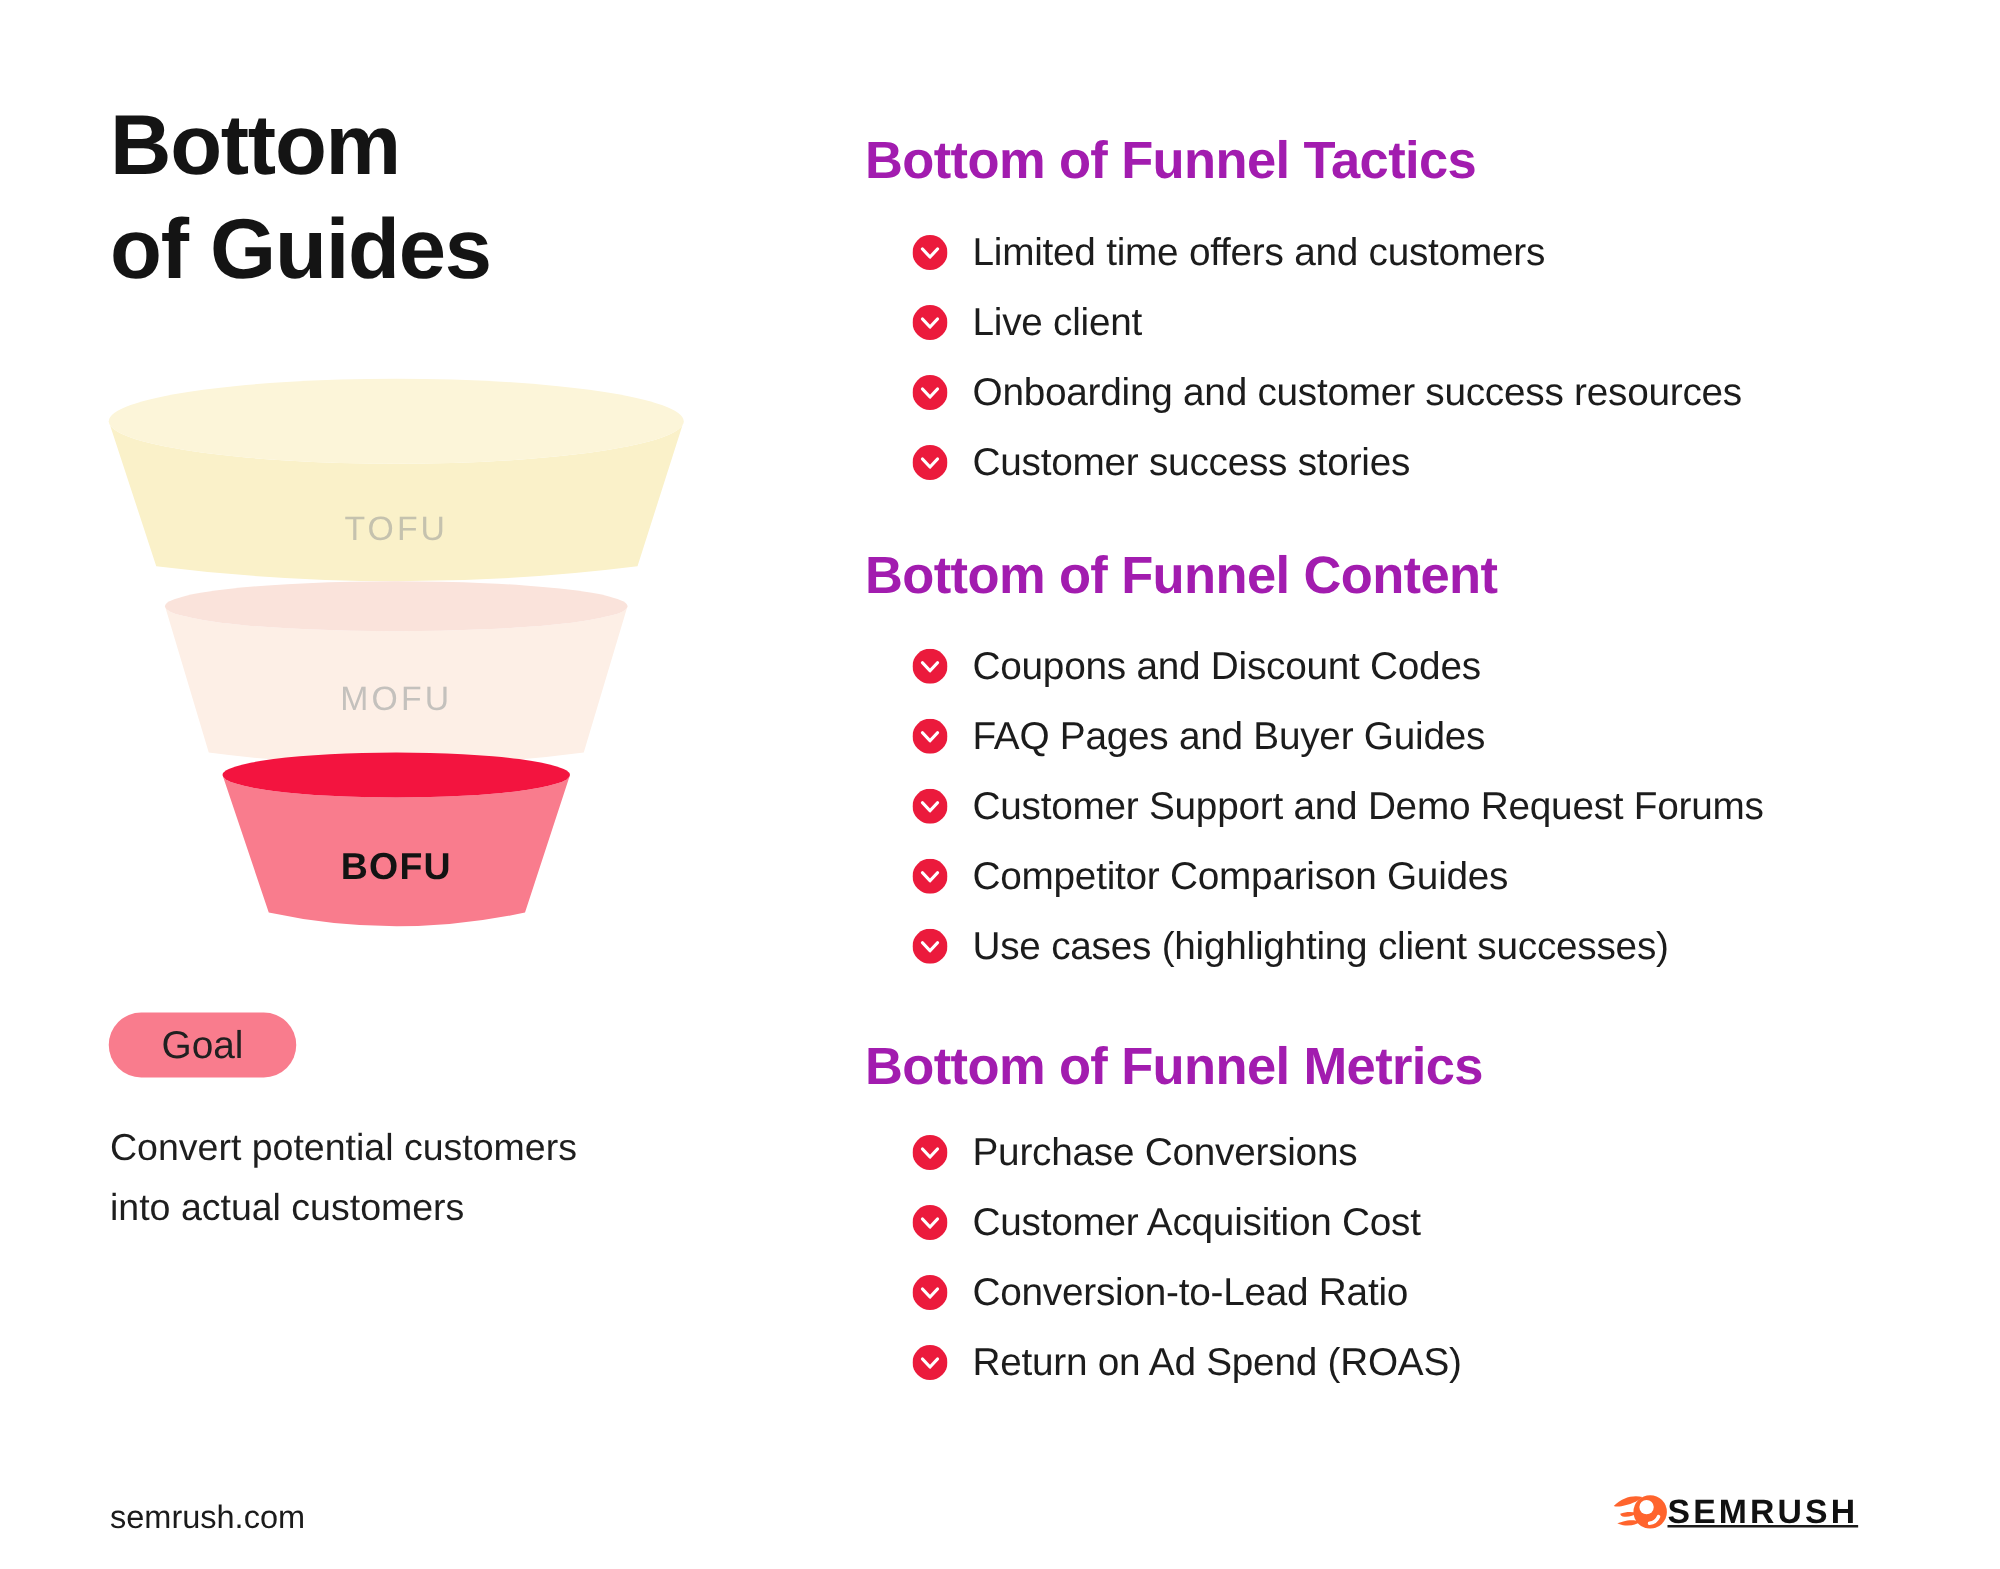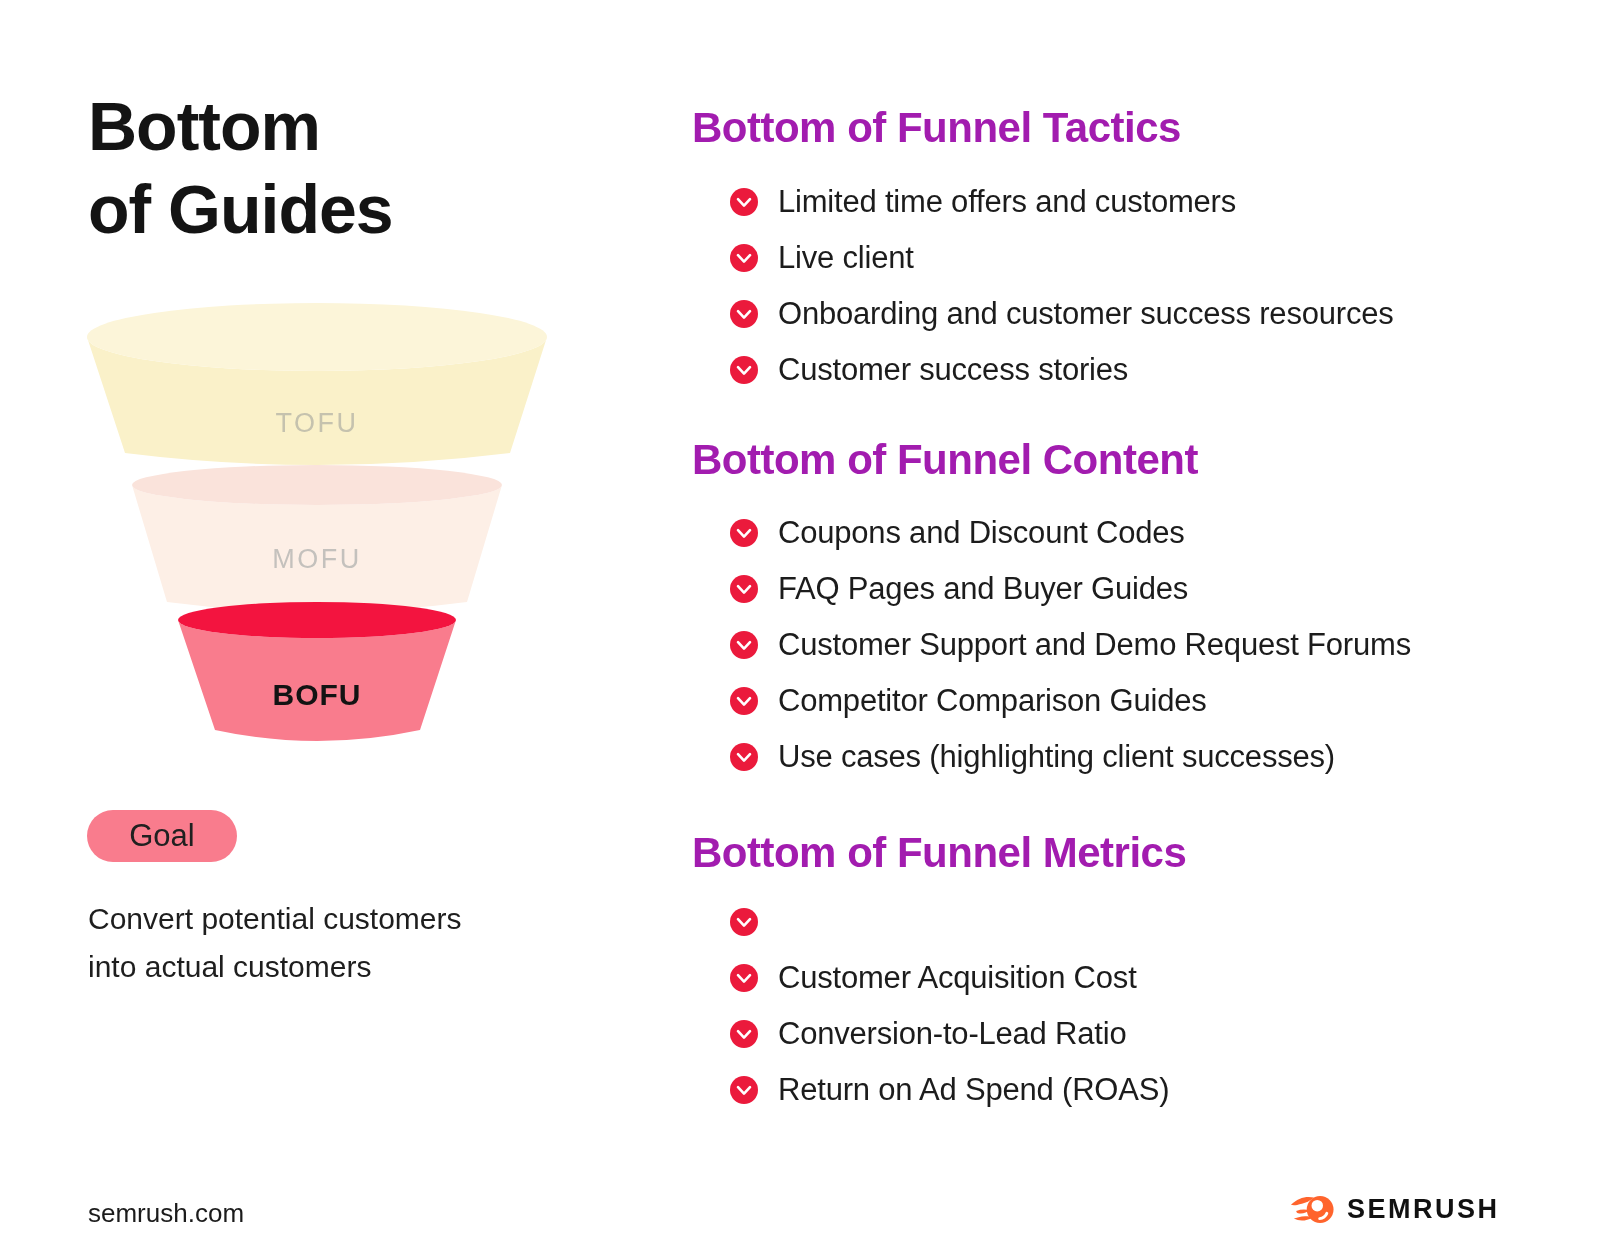--- a/index.html
+++ b/index.html
@@ -9,7 +9,7 @@
   }
   
   .title{
-    position:absolute;left:88px;top:85px;
+    position:absolute;left:88px;top:75px;
     font-size:68px;font-weight:700;line-height:83px;letter-spacing:-1px;color:#141414;
   }
   .funnel{position:absolute;left:60px;top:290px;width:520px;height:470px;}

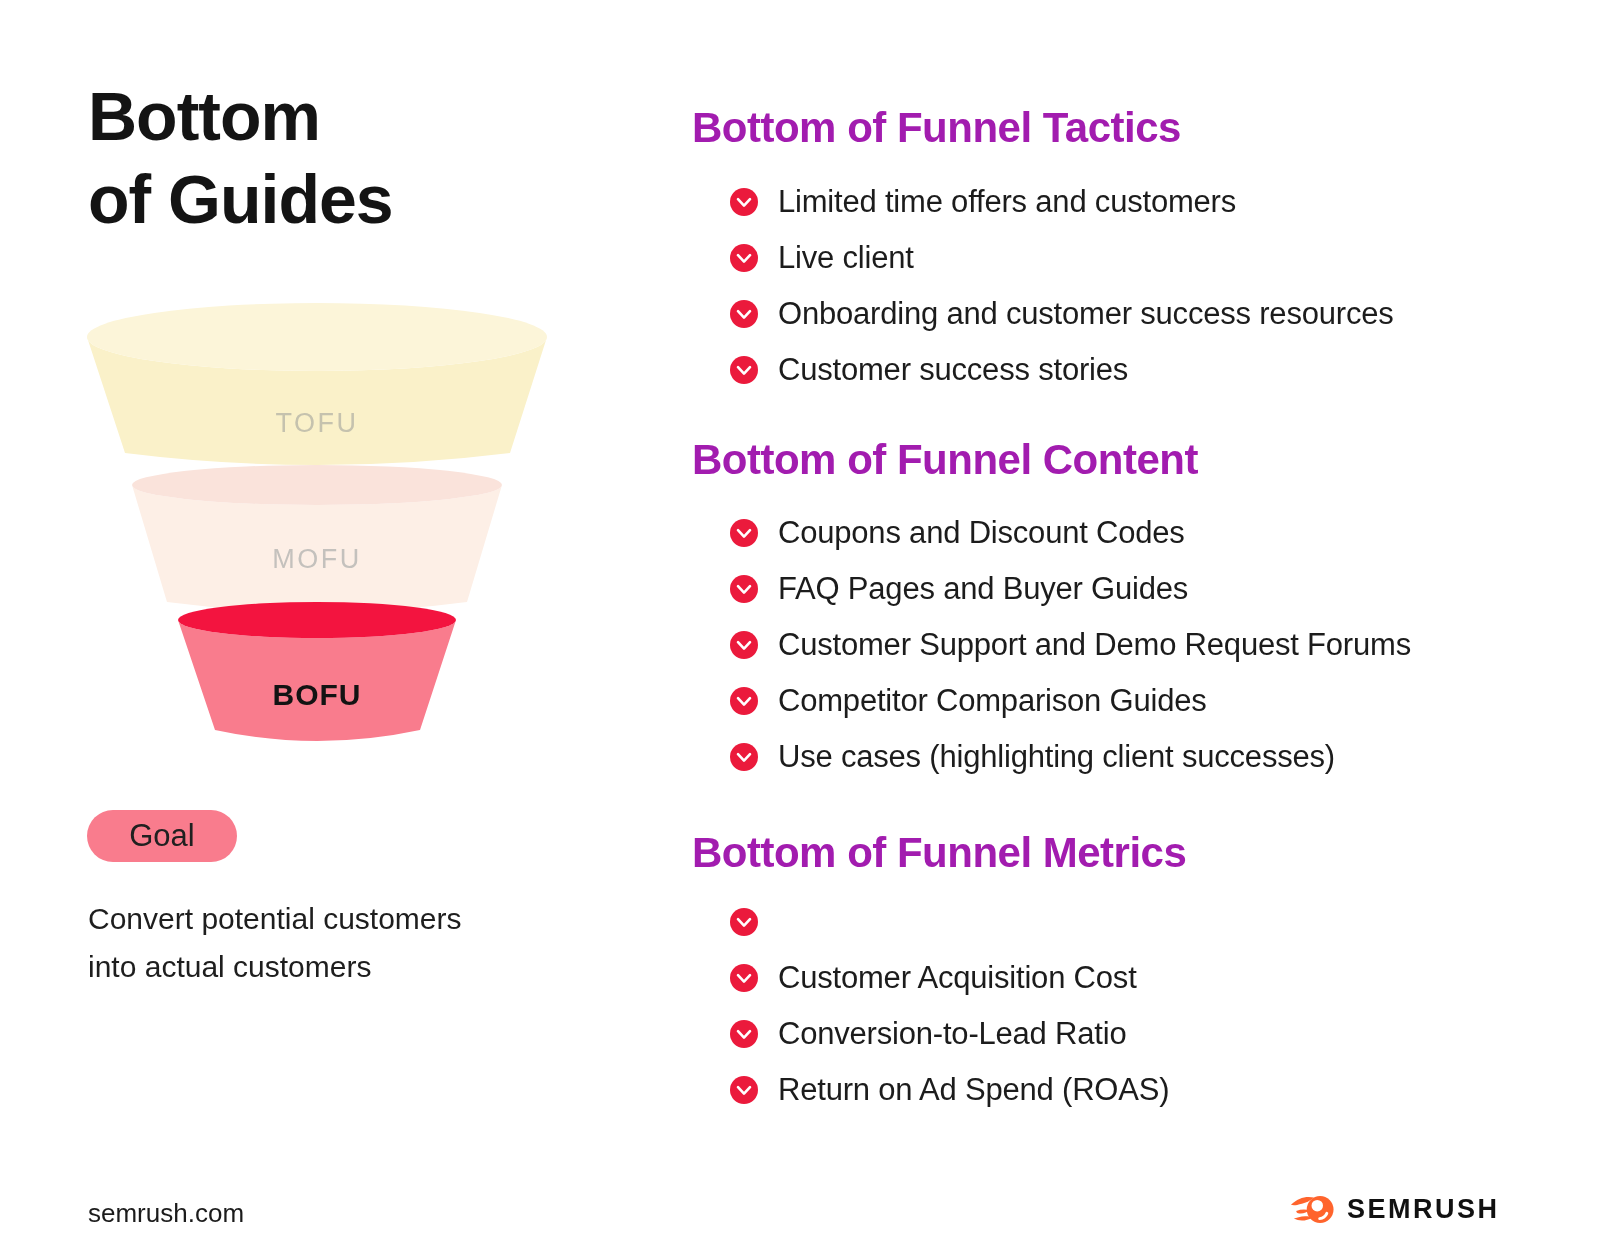--- a/index.html
+++ b/index.html
@@ -180,6 +180,7 @@
           <path class="check-mark" d="M8 11.2 L14 17.6 L20 11.2"></path>
         </svg>
       </span>
+    <span class="item-text">Purchase Conversions</span>
   </div>
   <div class="item" style="top:950px">
     <span class="check">

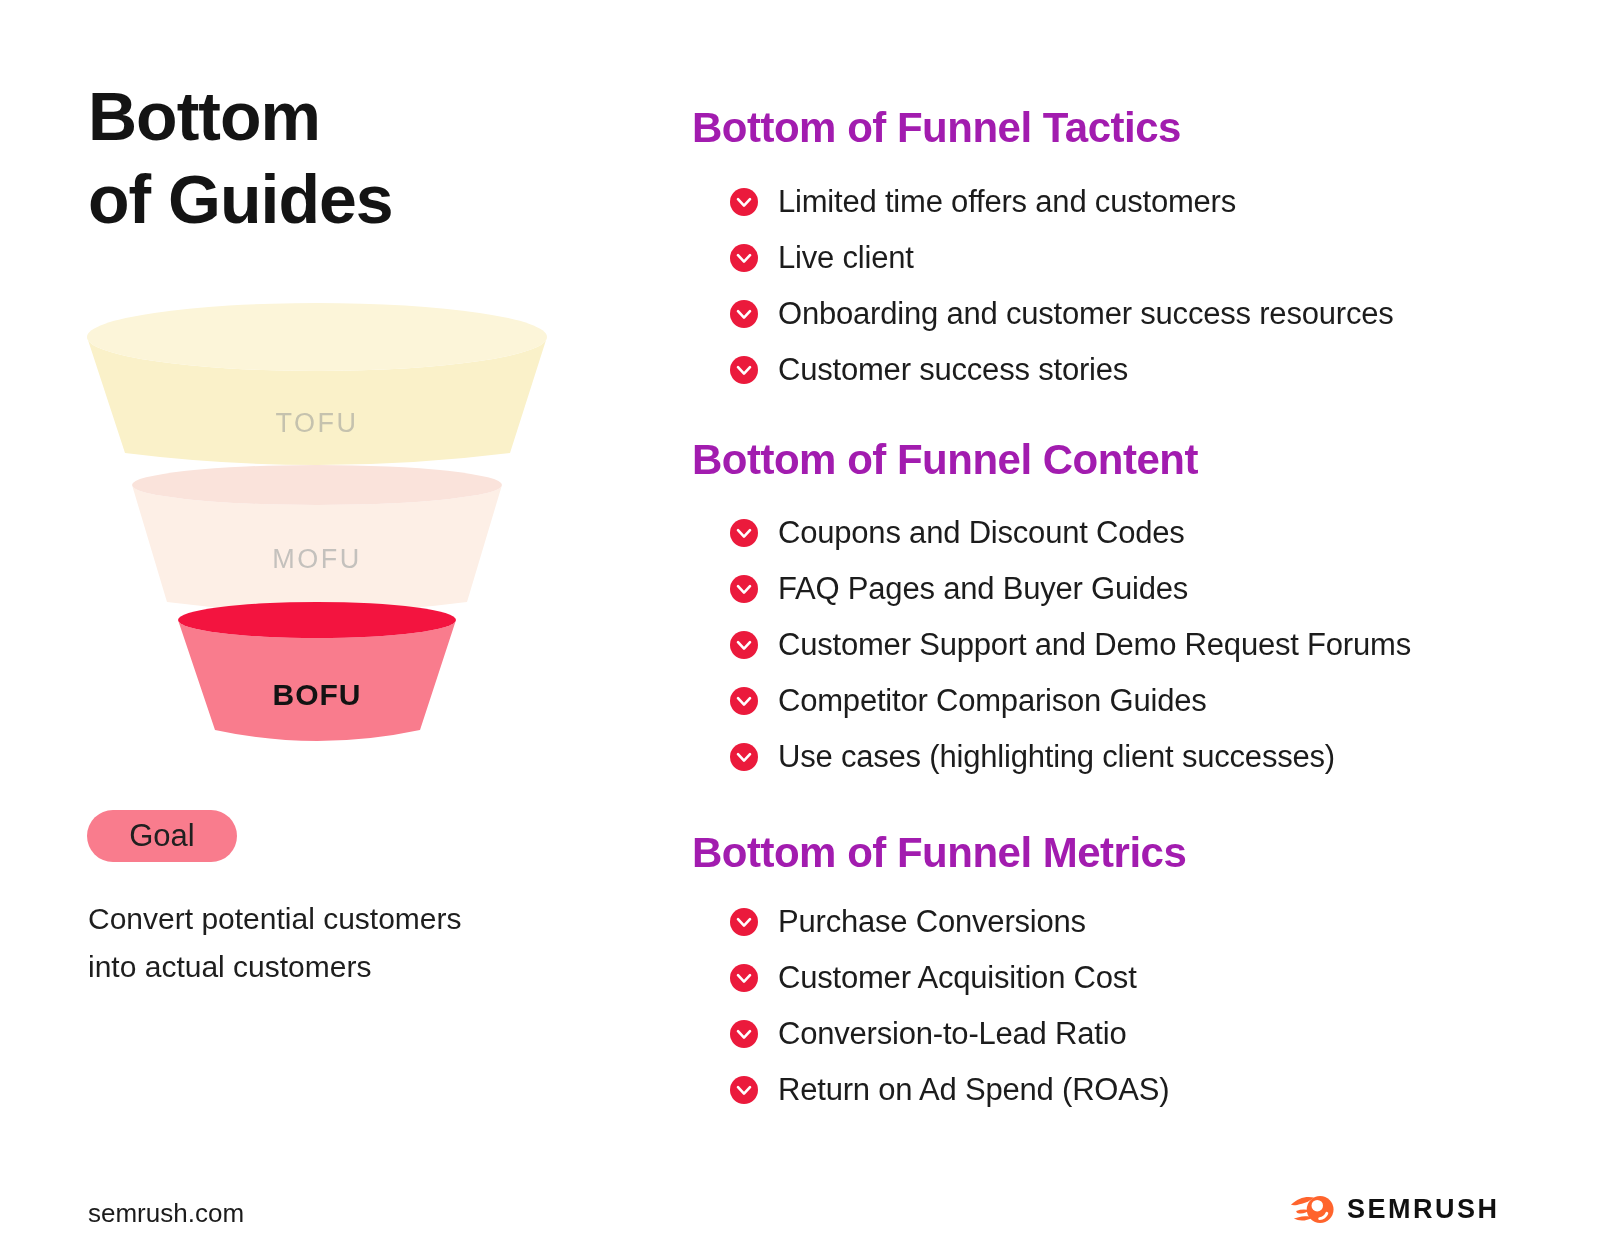--- a/index.html
+++ b/index.html
@@ -42,7 +42,7 @@
   .item-text{margin-left:20px;font-size:31px;letter-spacing:-0.2px;color:#1c1c1c;white-space:nowrap;}
   
   .site{position:absolute;left:88px;top:1198px;font-size:26px;color:#1b1b1b;text-align:center;}
-  .brand{position:absolute;left:1290px;top:1194px;display:flex;align-items:center;gap:13px;}
+  .brand{position:absolute;left:1290px;top:1194px;display:flex;align-items:center;gap:0;text-decoration:underline;}
   .brand svg{display:block;}
   .flame{fill:var(--brand-orange);}
   .brand-text{font-size:27px;font-weight:700;letter-spacing:2.5px;color:#111111;}

